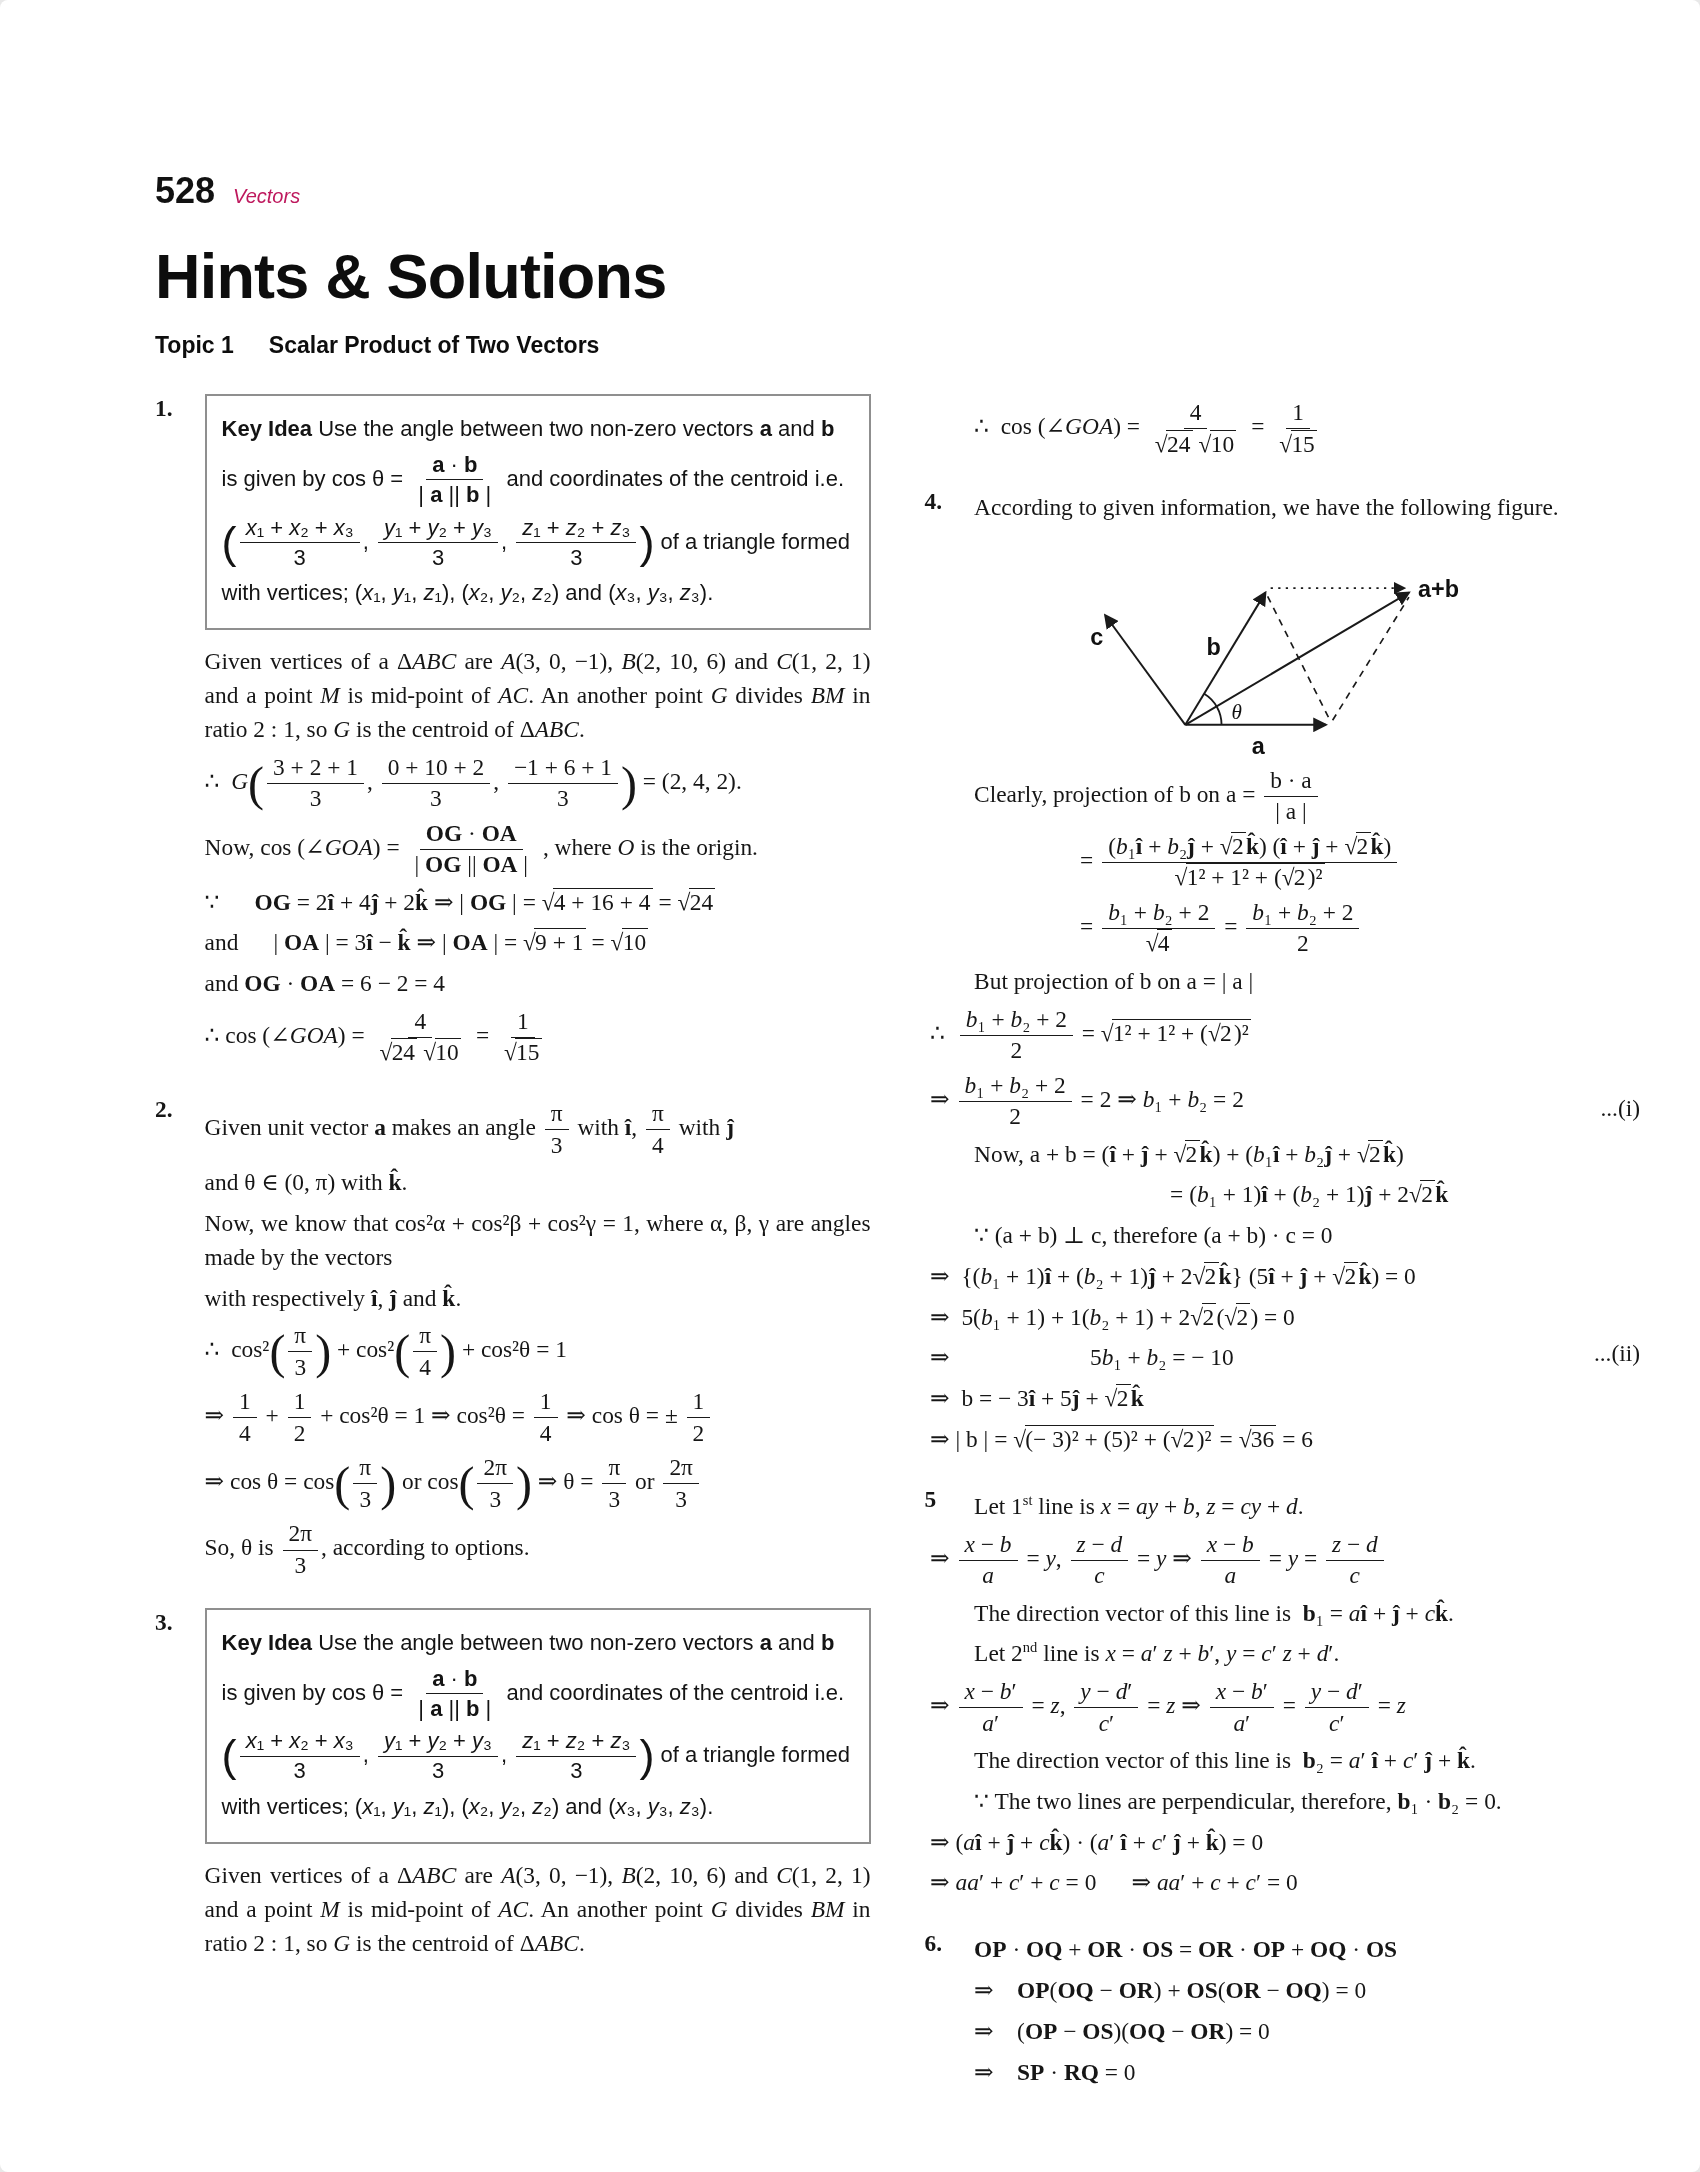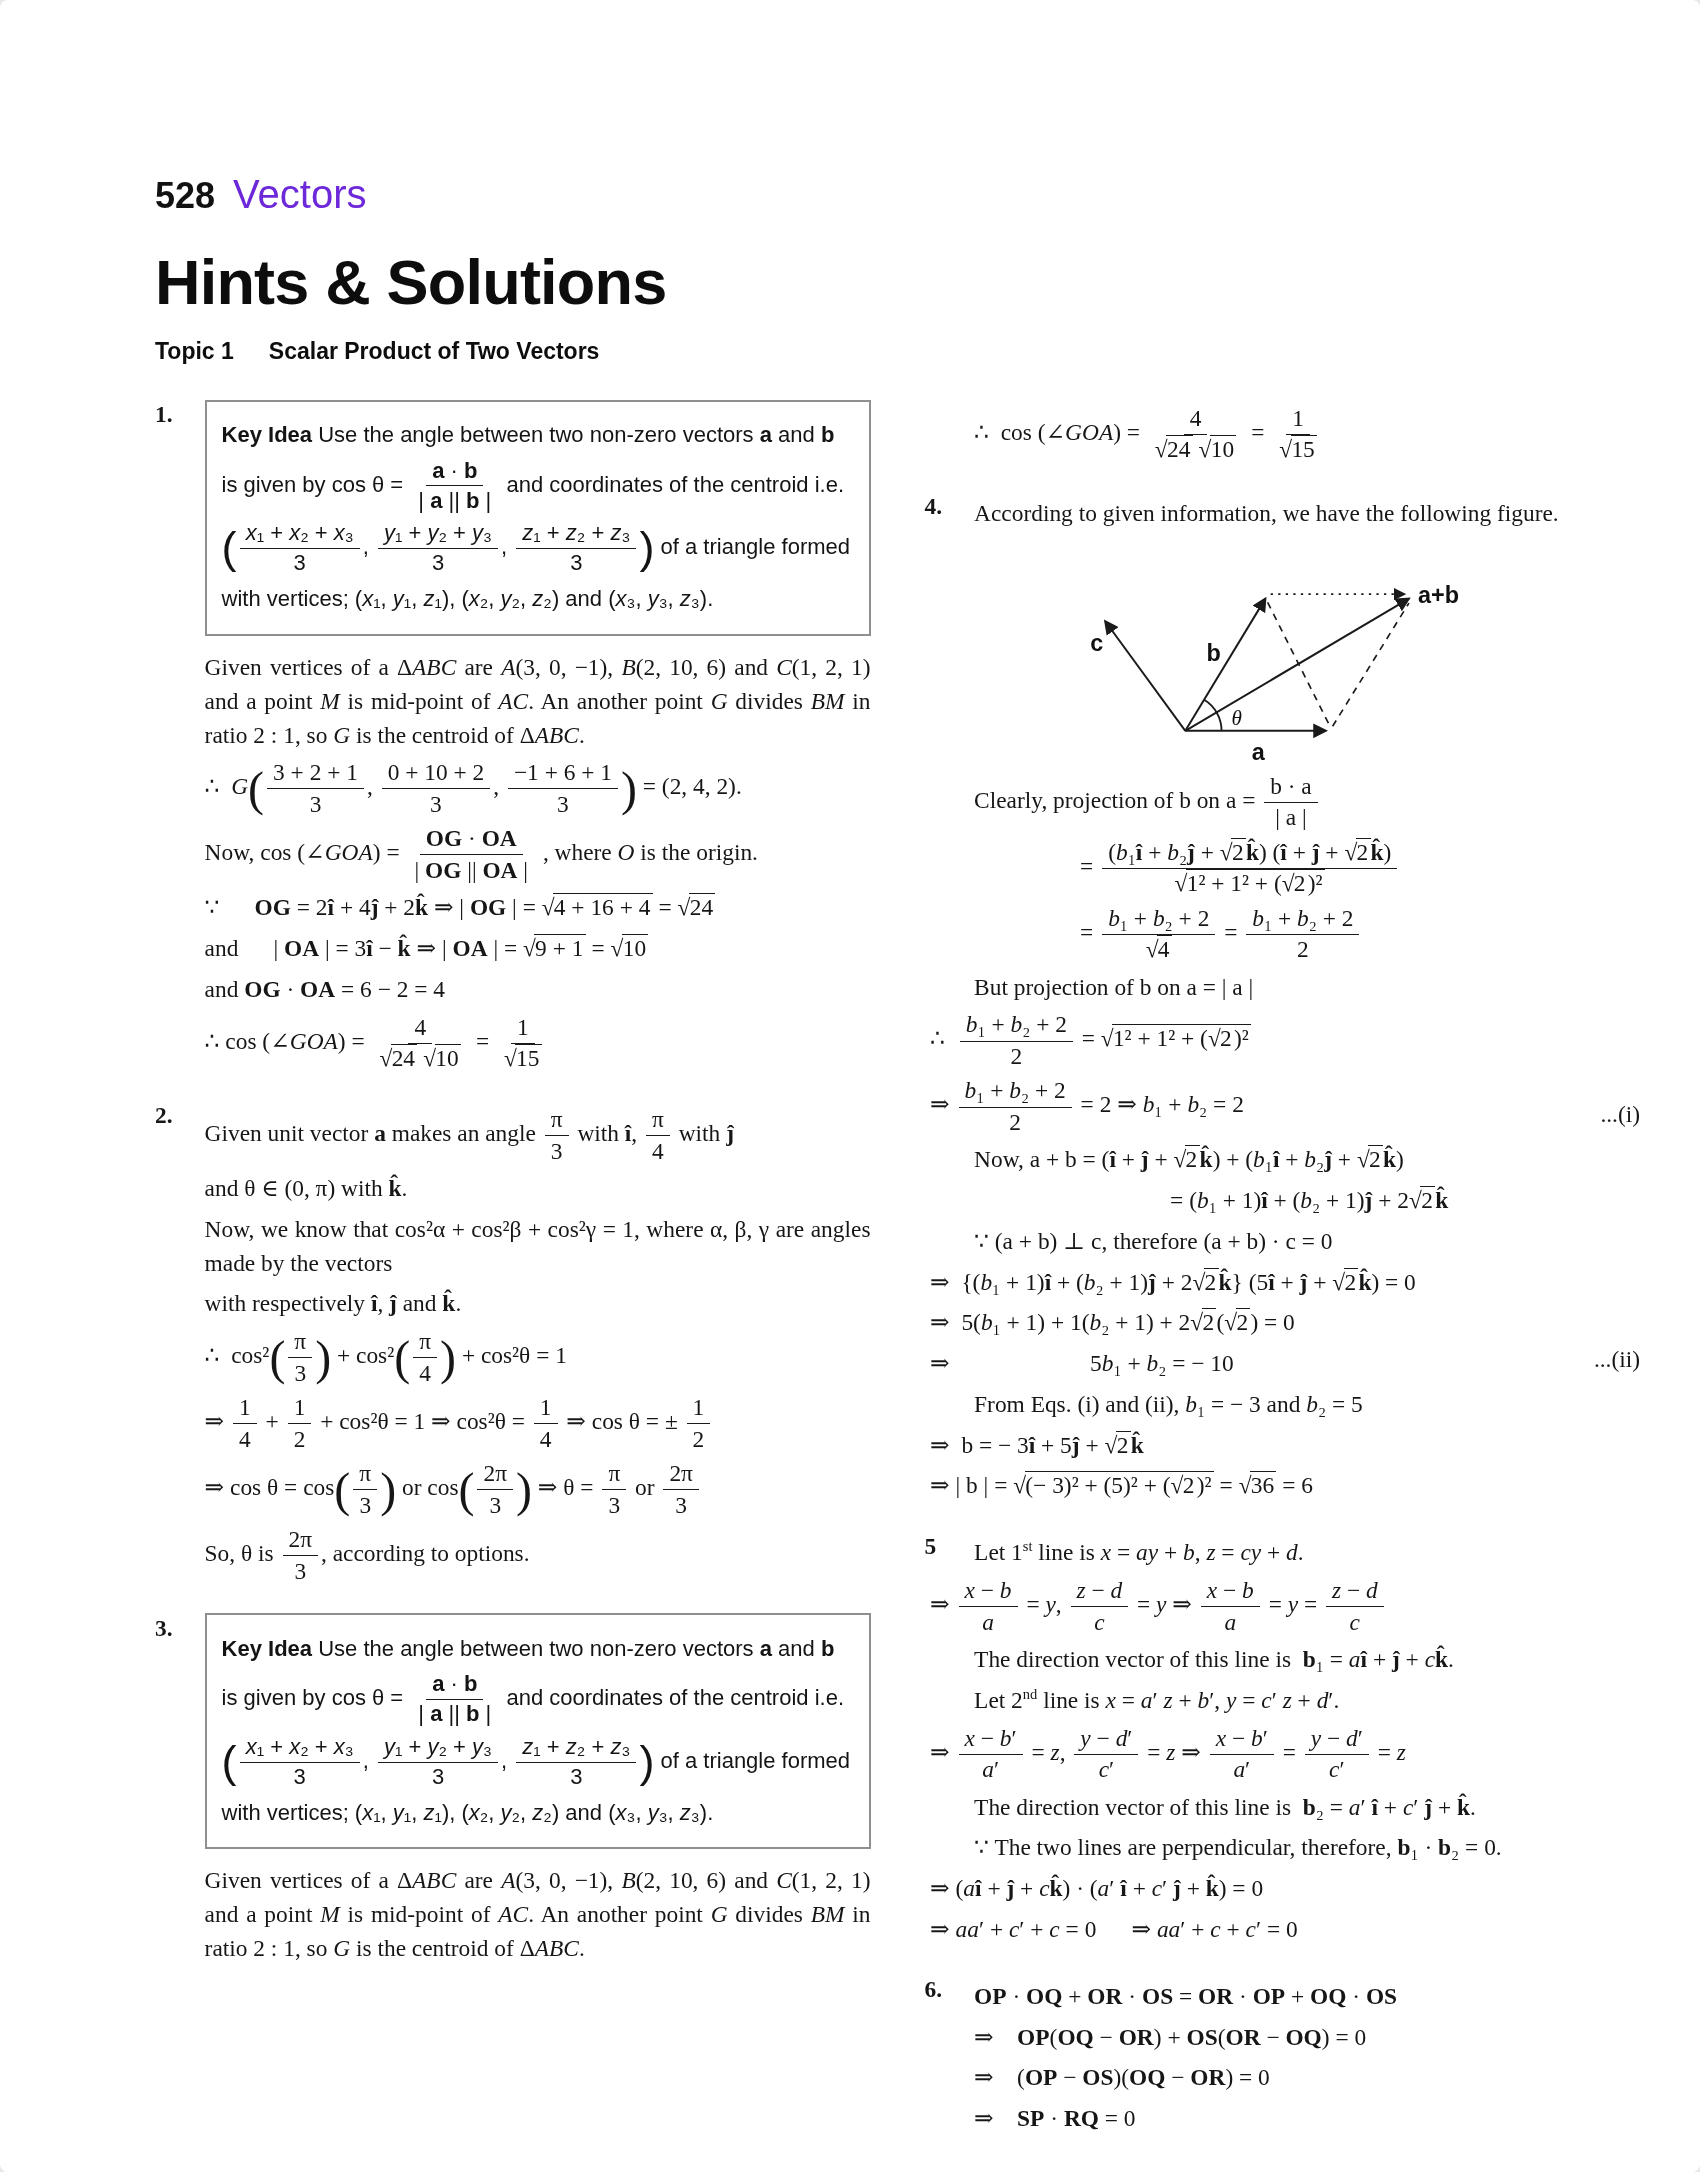--- a/index.html
+++ b/index.html
@@ -12,7 +12,7 @@
   
   .pagehead{display:flex;align-items:baseline;gap:18px;font-family:"Liberation Sans","DejaVu Sans",sans-serif;}
   .pg-num{font-size:36px;font-weight:700;color:#111;}
-  .pg-chapter{font-size:40px;font-weight:400;color:#6d28d9;}
+  .pg-chapter{font-size:20px;font-weight:400;color:#be185d;font-style:italic;}
   .h-title{
     font-family:"Liberation Sans","DejaVu Sans",sans-serif;
     font-weight:700;font-size:63px;color:#0d0d0d;margin:26px 0 19.6px;letter-spacing:-0.8px;line-height:1.05;

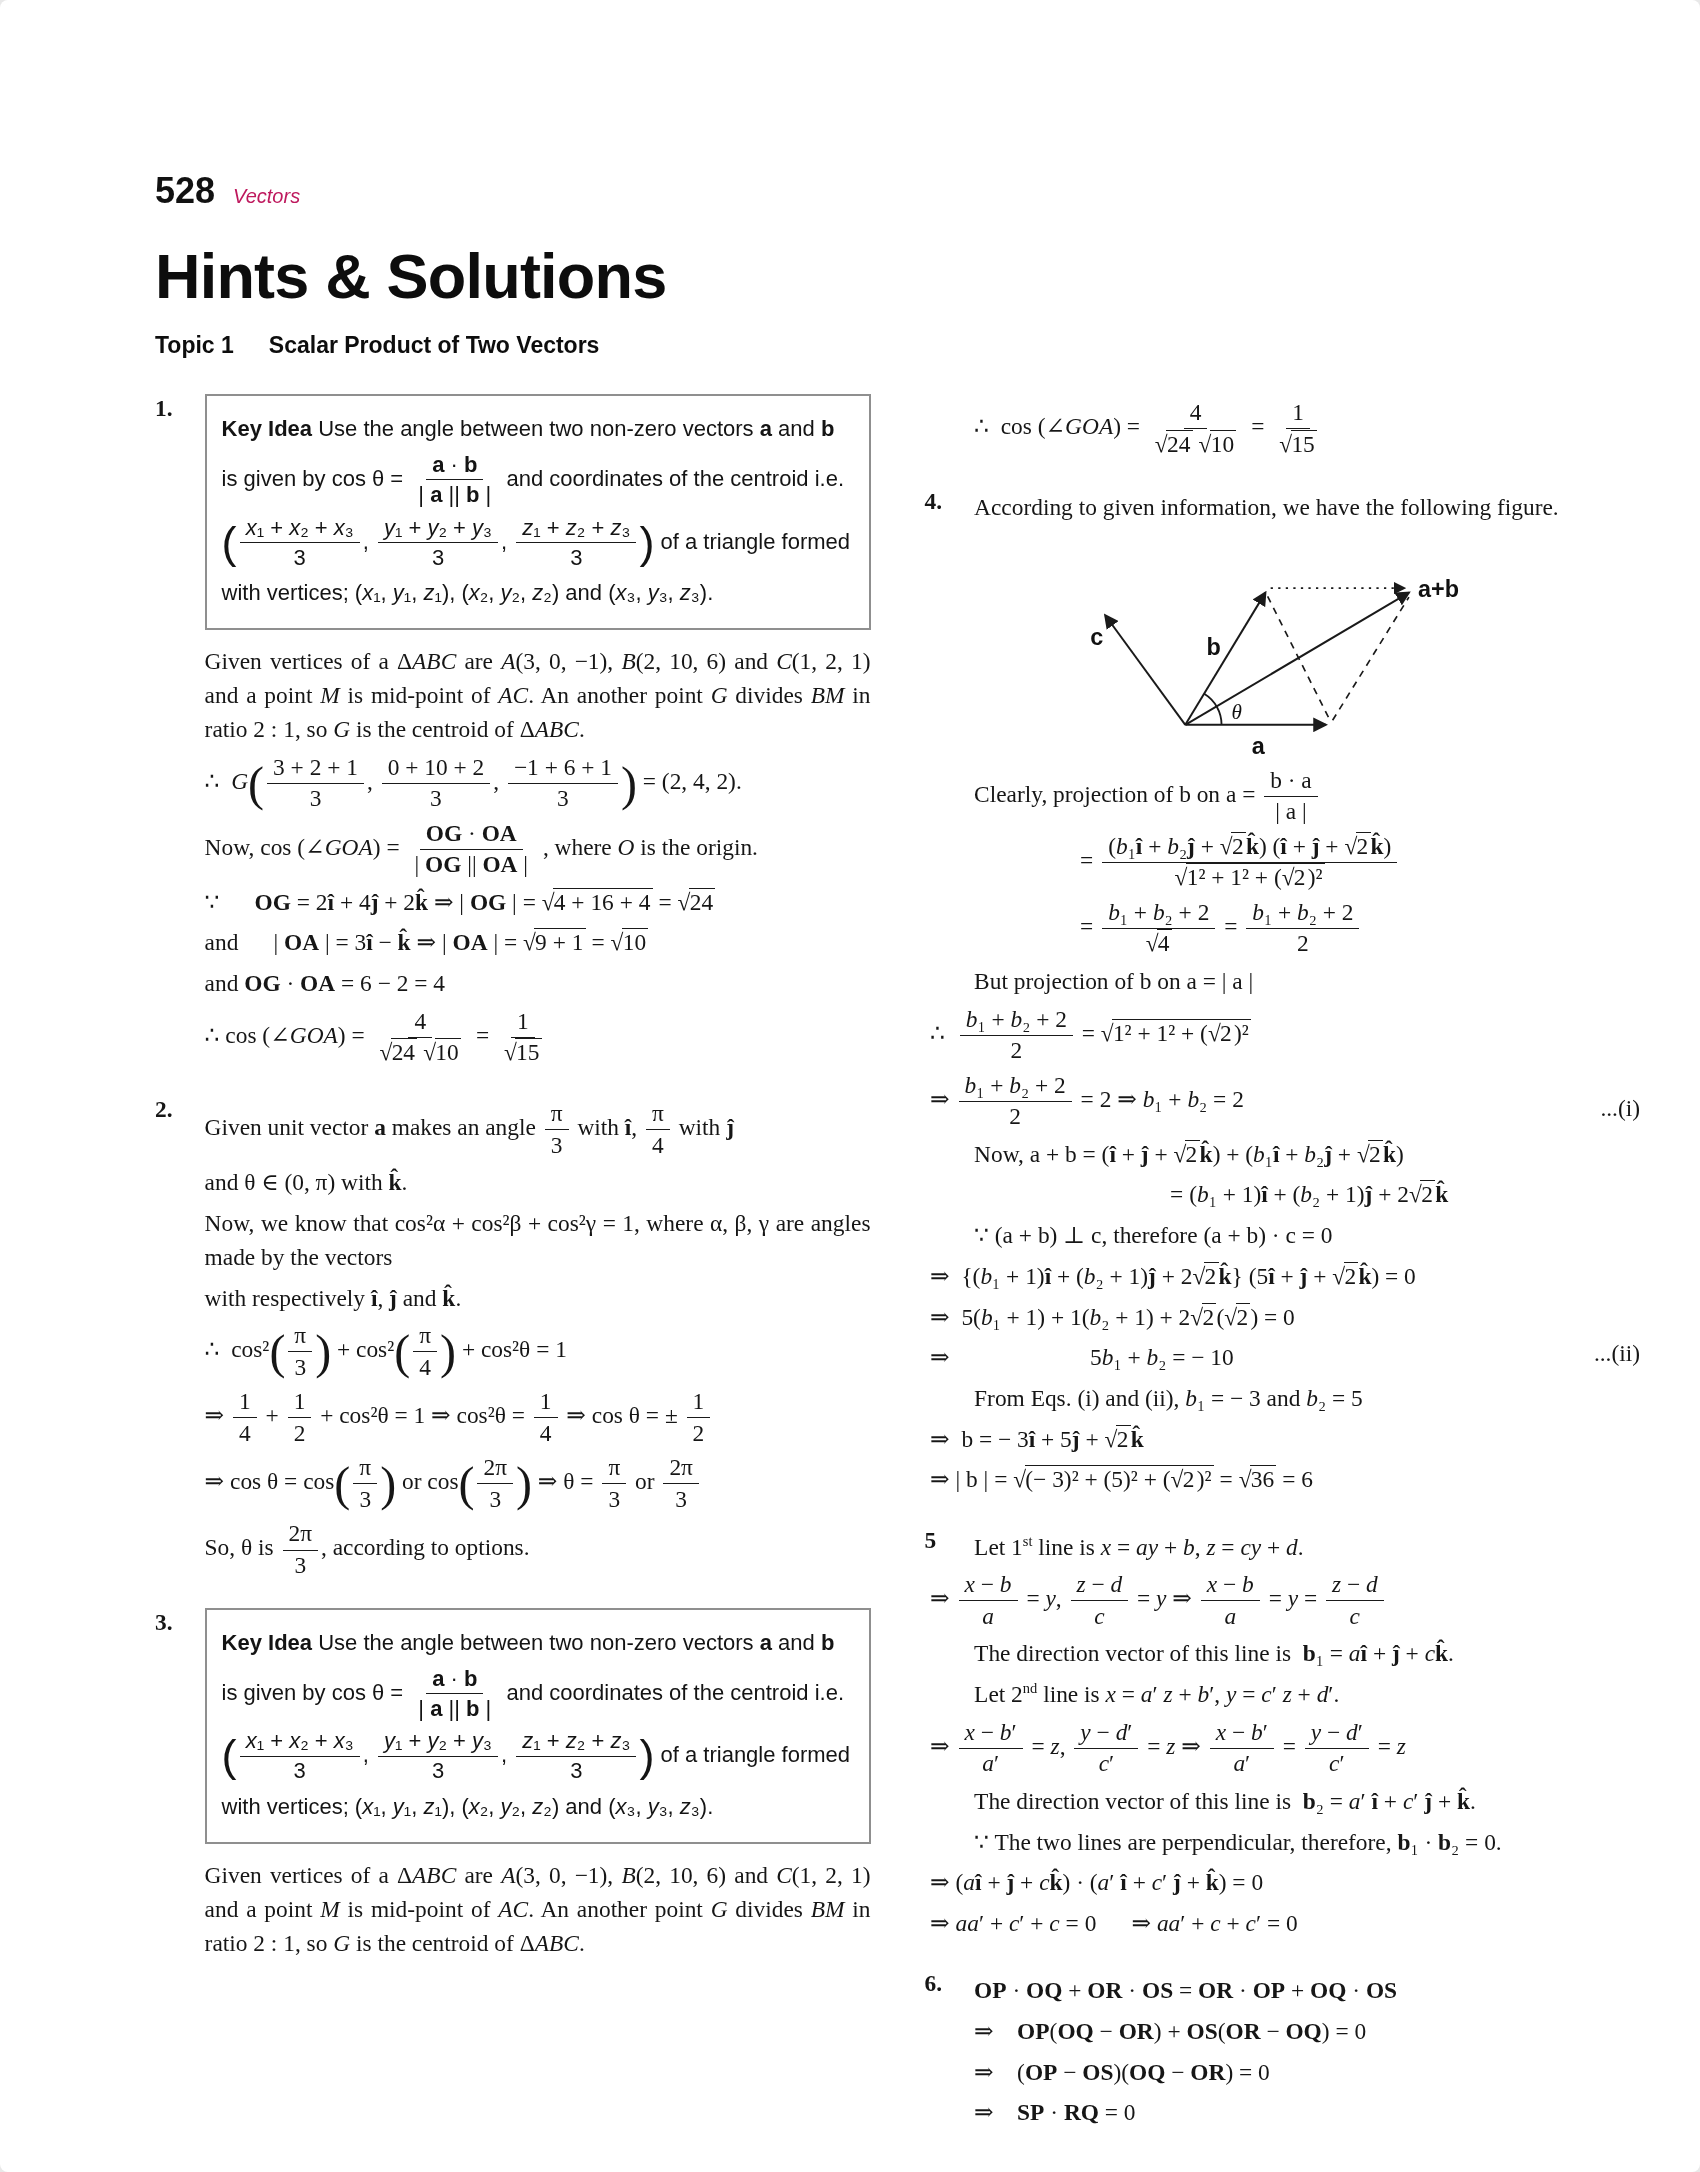--- a/index.html
+++ b/index.html
@@ -280,7 +280,6 @@
           <div class="mline hang">⇒ {(<i>b</i>₁ + 1)<b>î</b> + (<i>b</i>₂ + 1)<b>ĵ</b> + 2<span class="sqrt"><span class="sign">√</span><span class="rad">2</span></span><b>k̂</b>} (5<b>î</b> + <b>ĵ</b> + <span class="sqrt"><span class="sign">√</span><span class="rad">2</span></span><b>k̂</b>) = 0</div>
           <div class="mline hang">⇒ 5(<i>b</i>₁ + 1) + 1(<i>b</i>₂ + 1) + 2<span class="sqrt"><span class="sign">√</span><span class="rad">2</span></span>(<span class="sqrt"><span class="sign">√</span><span class="rad">2</span></span>) = 0</div>
           <div class="mline hang">⇒      5<i>b</i>₁ + <i>b</i>₂ = − 10<span class="eqtag">...(ii)</span></div>
-          <div class="mline">From Eqs. (i) and (ii), <i>b</i>₁ = − 3 and <i>b</i>₂ = 5</div>
           <div class="mline hang">⇒ b = − 3<b>î</b> + 5<b>ĵ</b> + <span class="sqrt"><span class="sign">√</span><span class="rad">2</span></span><b>k̂</b></div>
           <div class="mline hang">⇒ | b | = <span class="sqrt"><span class="sign">√</span><span class="rad">(− 3)² + (5)² + (<span class="sqrt"><span class="sign">√</span><span class="rad">2</span></span>)²</span></span> = <span class="sqrt"><span class="sign">√</span><span class="rad">36</span></span> = 6</div>
         </div>

